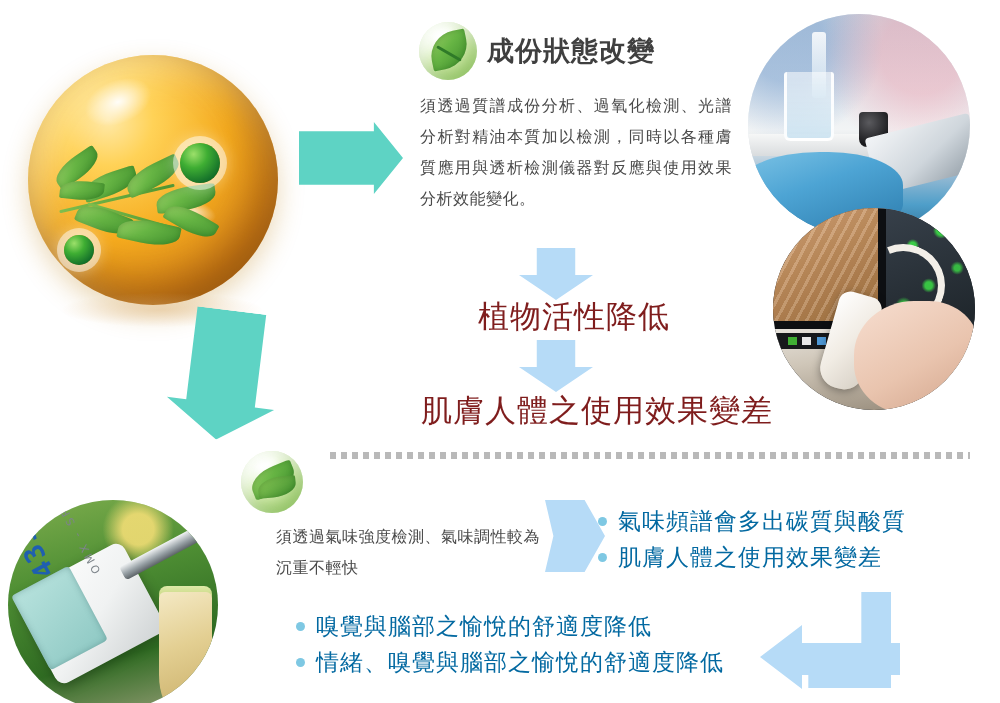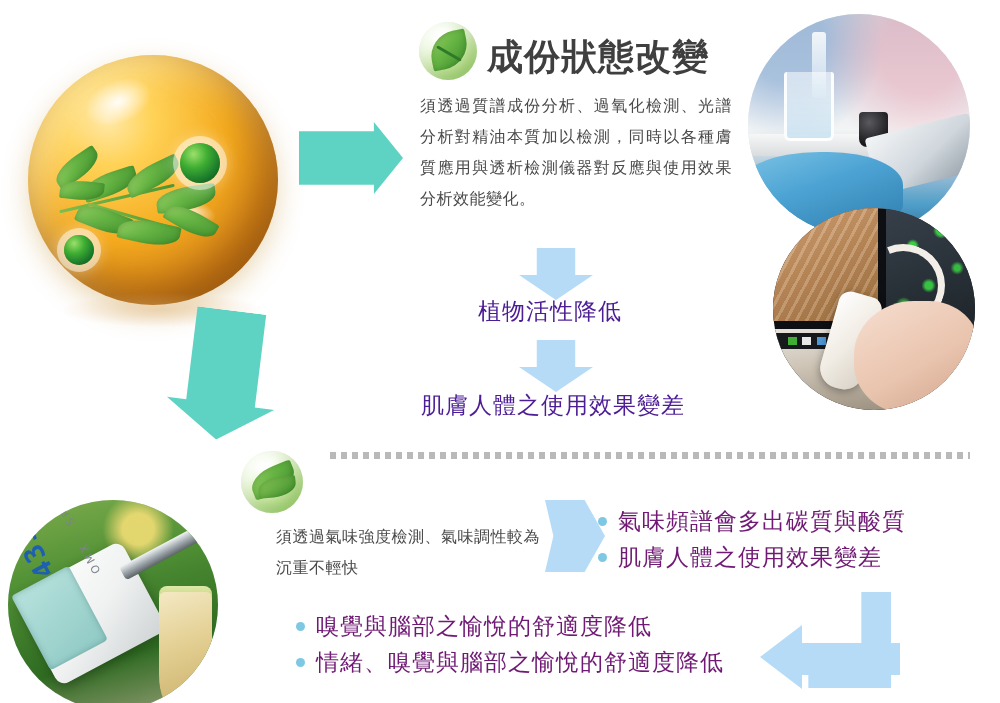--- a/index.html
+++ b/index.html
@@ -273,7 +273,7 @@
   
   .sec-title {
     color: #3f3f3f;
-    font-size: 36px;
+    font-size: 27px;
     font-weight: bold;
     letter-spacing: 1px;
     white-space: nowrap;

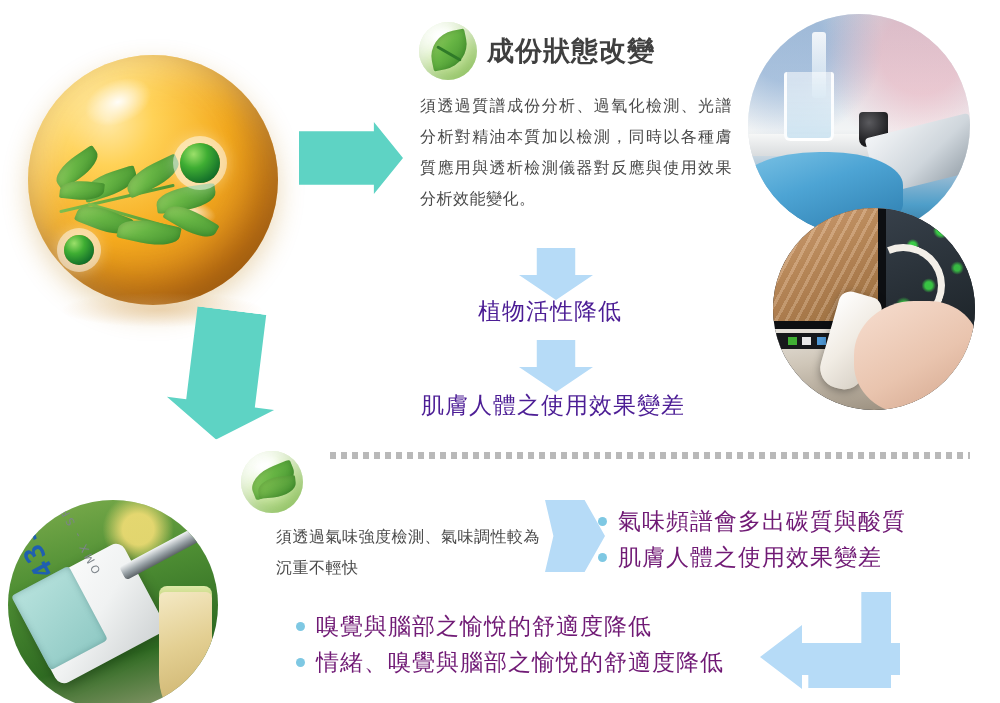--- a/index.html
+++ b/index.html
@@ -285,8 +285,8 @@
     letter-spacing: .5px;
   }
   .teal-line {
-    color: #4c1d95;
-    font-size: 23px;
+    color: #7f1d1d;
+    font-size: 31px;
     letter-spacing: 1px;
     white-space: nowrap;
   }

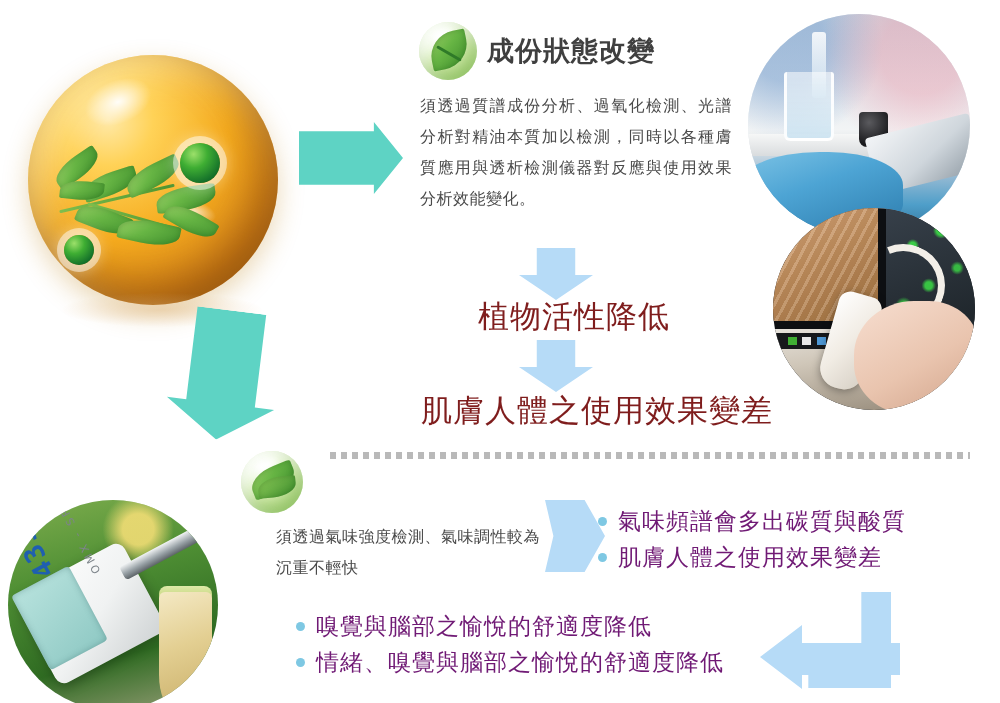--- a/index.html
+++ b/index.html
@@ -301,7 +301,7 @@
     background: #7ec8e3; flex: none;
   }
   .bullet-text {
-    color: #701a75;
+    color: #0369a1;
     font-size: 23px;
     letter-spacing: 1px;
     white-space: nowrap;

